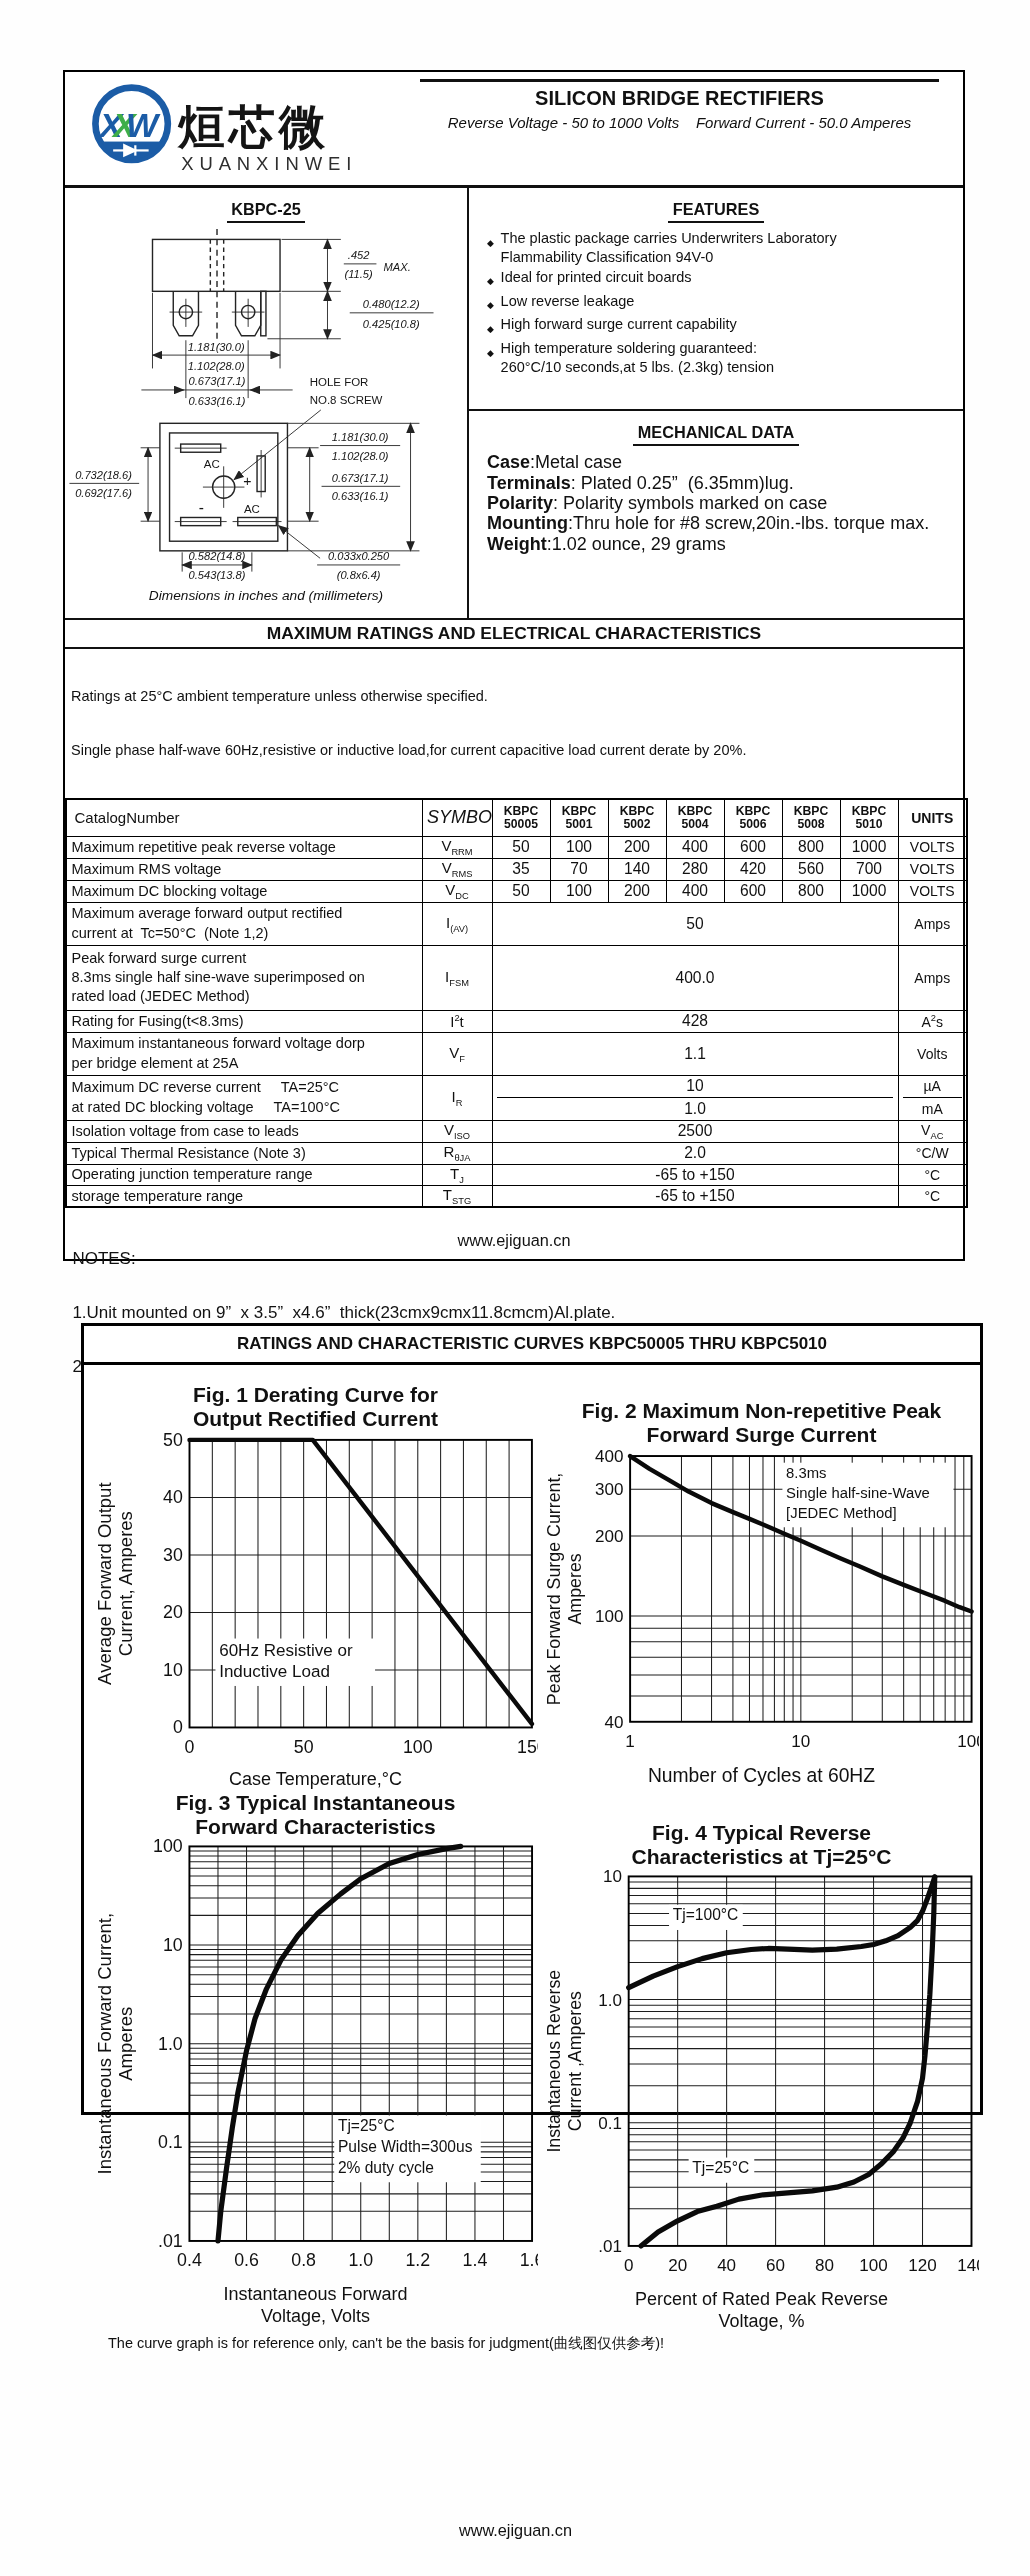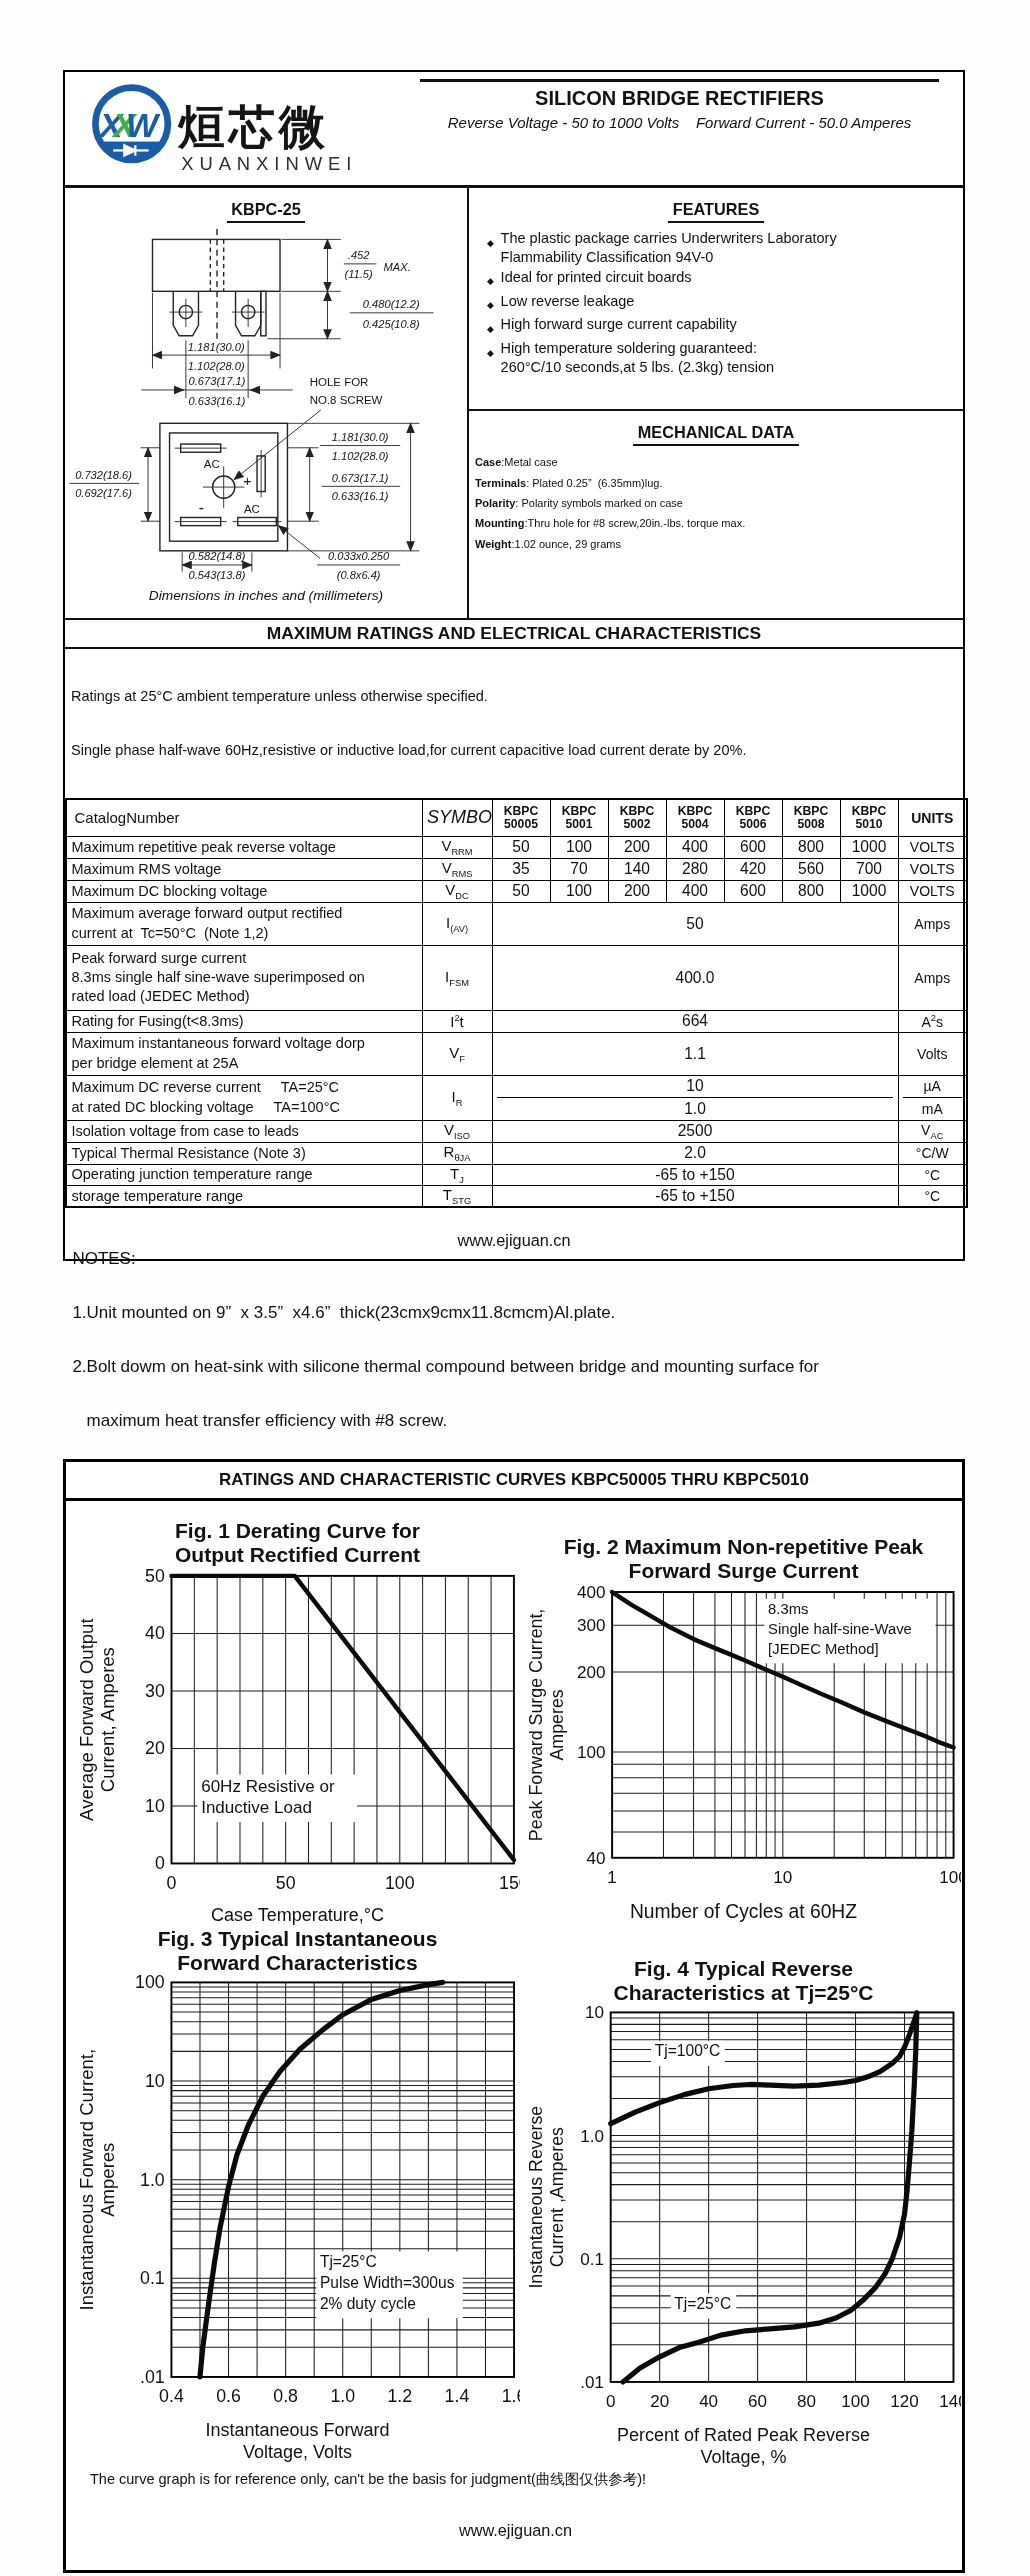--- a/index.html
+++ b/index.html
@@ -26,7 +26,7 @@
   .feat{display:flex;gap:6.7px;padding-left:18px;padding-right:7.4px;font-size:14.5px;line-height:19.3px;}
   .feat .bl{font-size:9px;padding-top:4.5px;}
   .features-box{height:211px;border-bottom:2.2px solid #111;box-sizing:border-box;}
-  .mech-line{padding-left:6px;font-size:11px;line-height:20.4px;white-space:pre-wrap;}
+  .mech-line{padding-left:18px;font-size:18px;line-height:20.4px;white-space:pre-wrap;}
   .draw-wrap{text-align:left;}
   .draw-caption{font-style:italic;font-size:13.7px;text-align:center;margin-top:0px;}
   

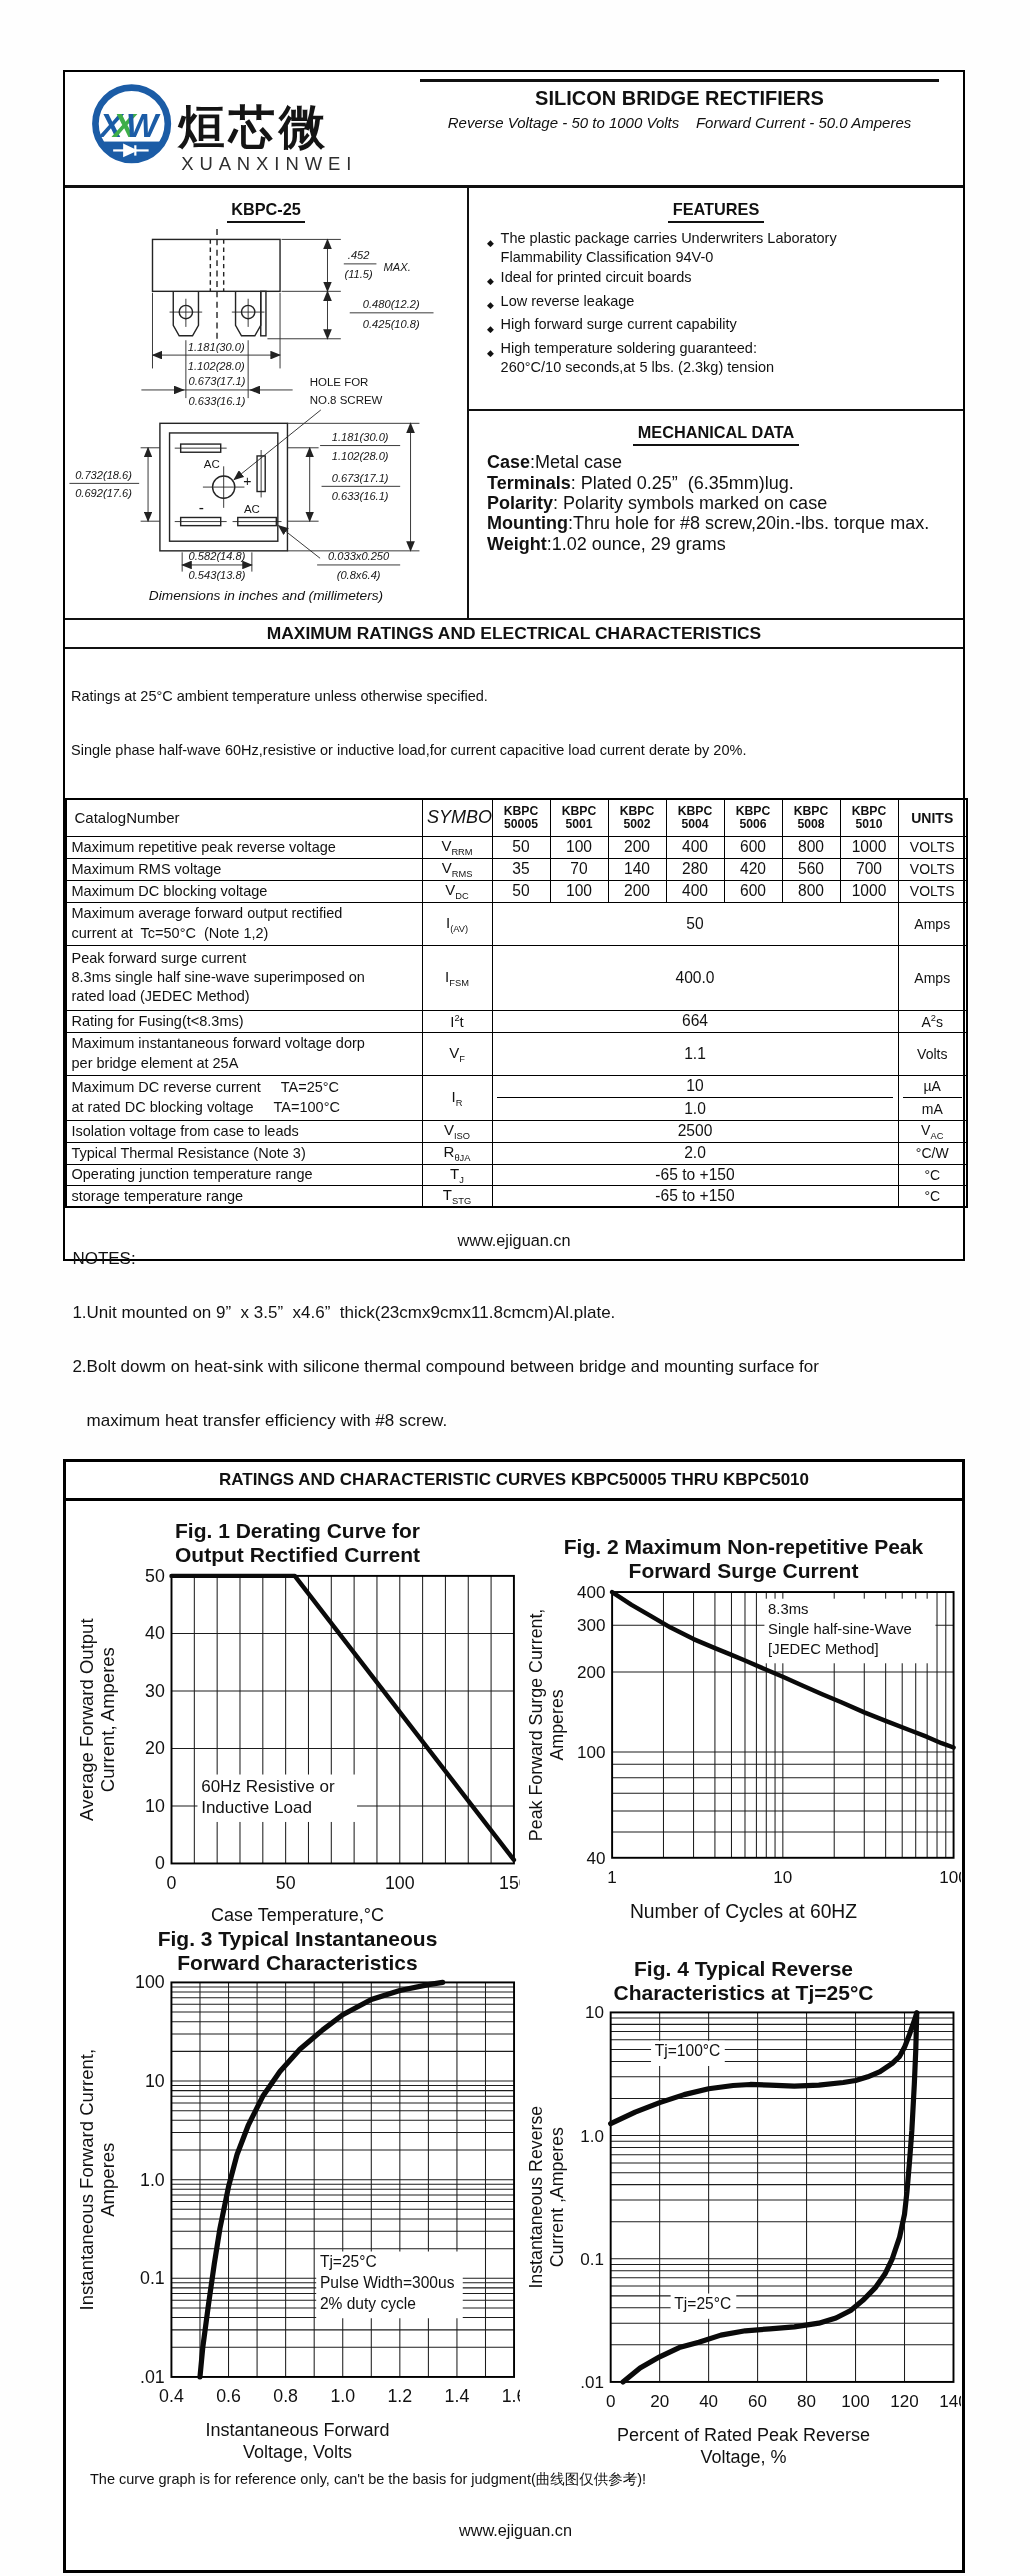--- a/index.html
+++ b/index.html
@@ -356,7 +356,7 @@
           <tr style="height:22px">
             <td class="c-param">Rating for Fusing(t&lt;8.3ms)</td>
             <td class="c-sym">I<sup>2</sup>t</td>
-            <td class="c-val" colspan="7">664</td>
+            <td class="c-val" colspan="7">428</td>
             <td class="c-unit">A<sup>2</sup>s</td>
           </tr>
           <tr style="height:43px">

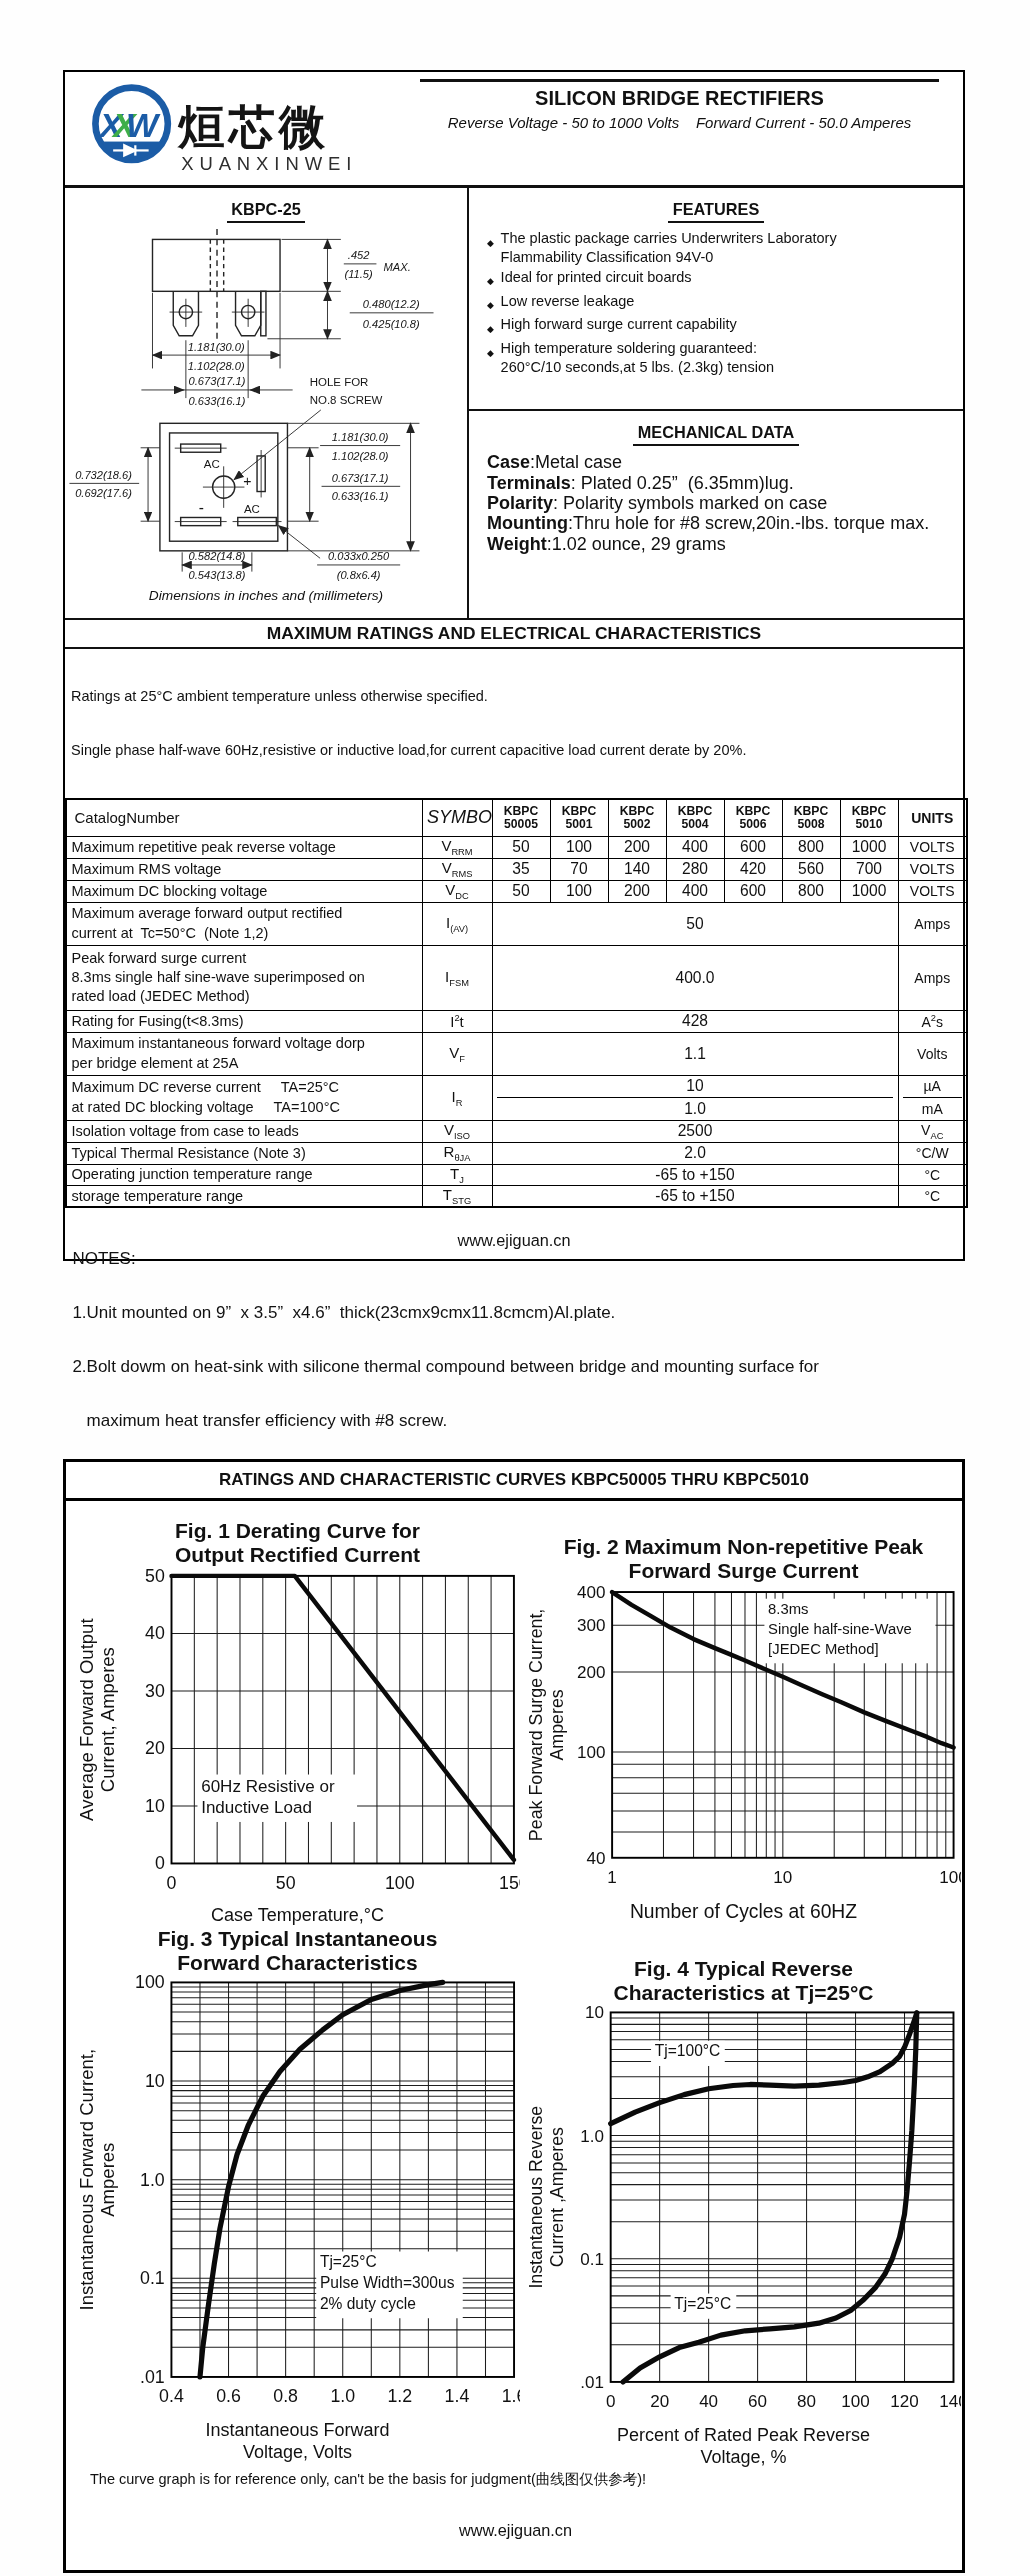--- a/index.html
+++ b/index.html
@@ -8,7 +8,7 @@
           font-family:"Liberation Sans",sans-serif;color:#111;}
   .page{position:absolute;left:63px;width:902px;border:2.2px solid #000;background:#fff;box-sizing:border-box;}
   .page1{top:70px;height:1191px;}
-  .page2{top:1459px;height:1114px;border-width:3px;}
+  .page2{top:1323px;height:792px;border-width:3px;margin-left:18px;}
   
   .p1-header{position:relative;height:113px;border-bottom:3.7px solid #101010;}
   .logo-svg{position:absolute;left:18px;top:6px;}

